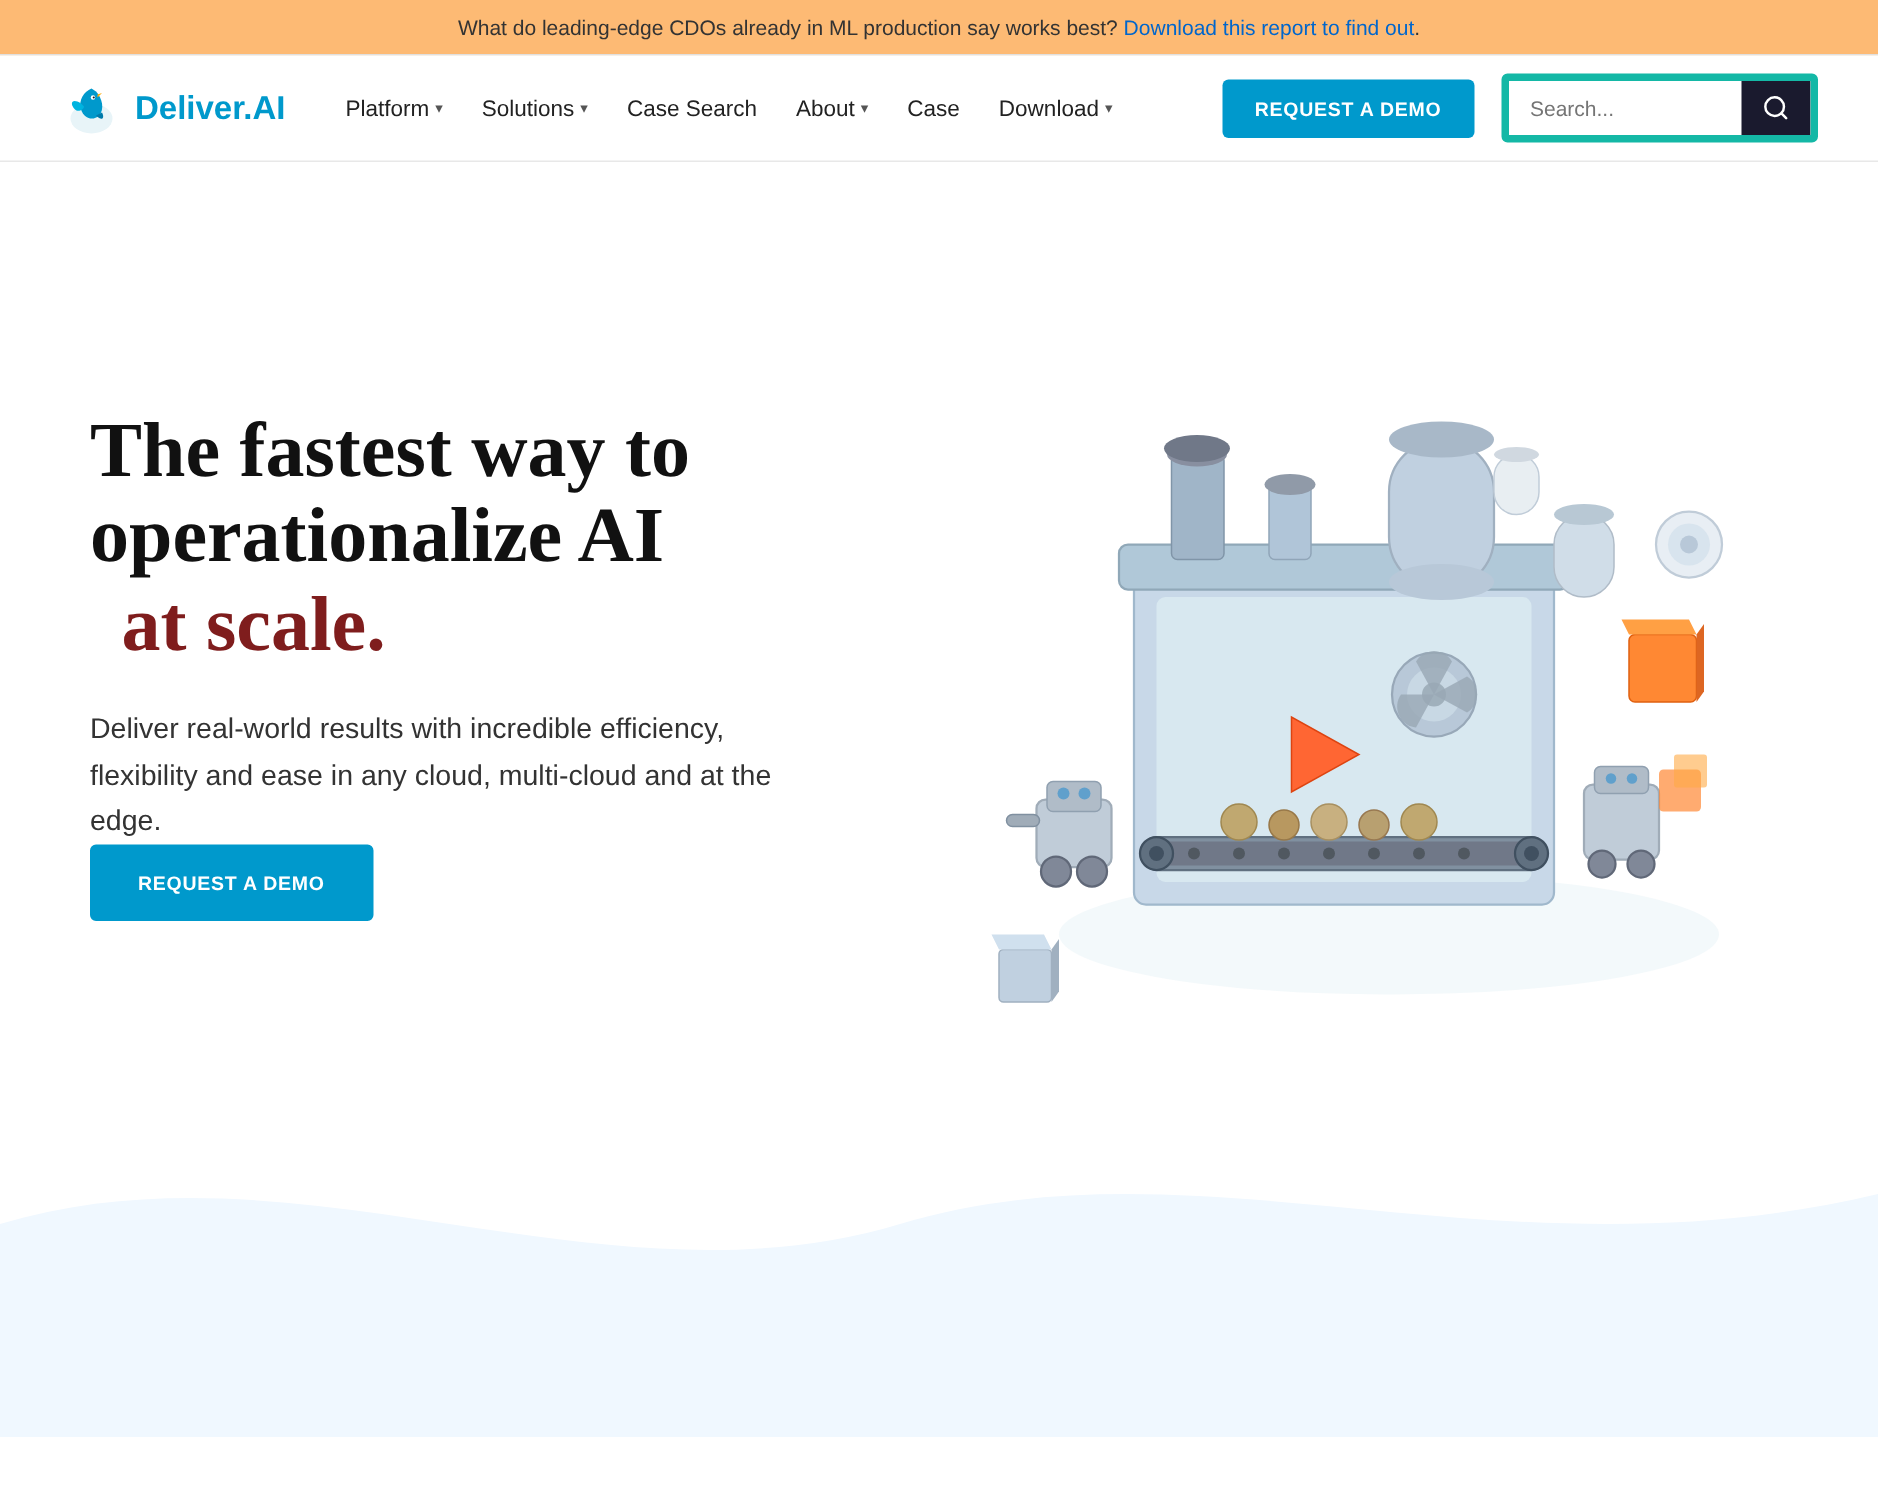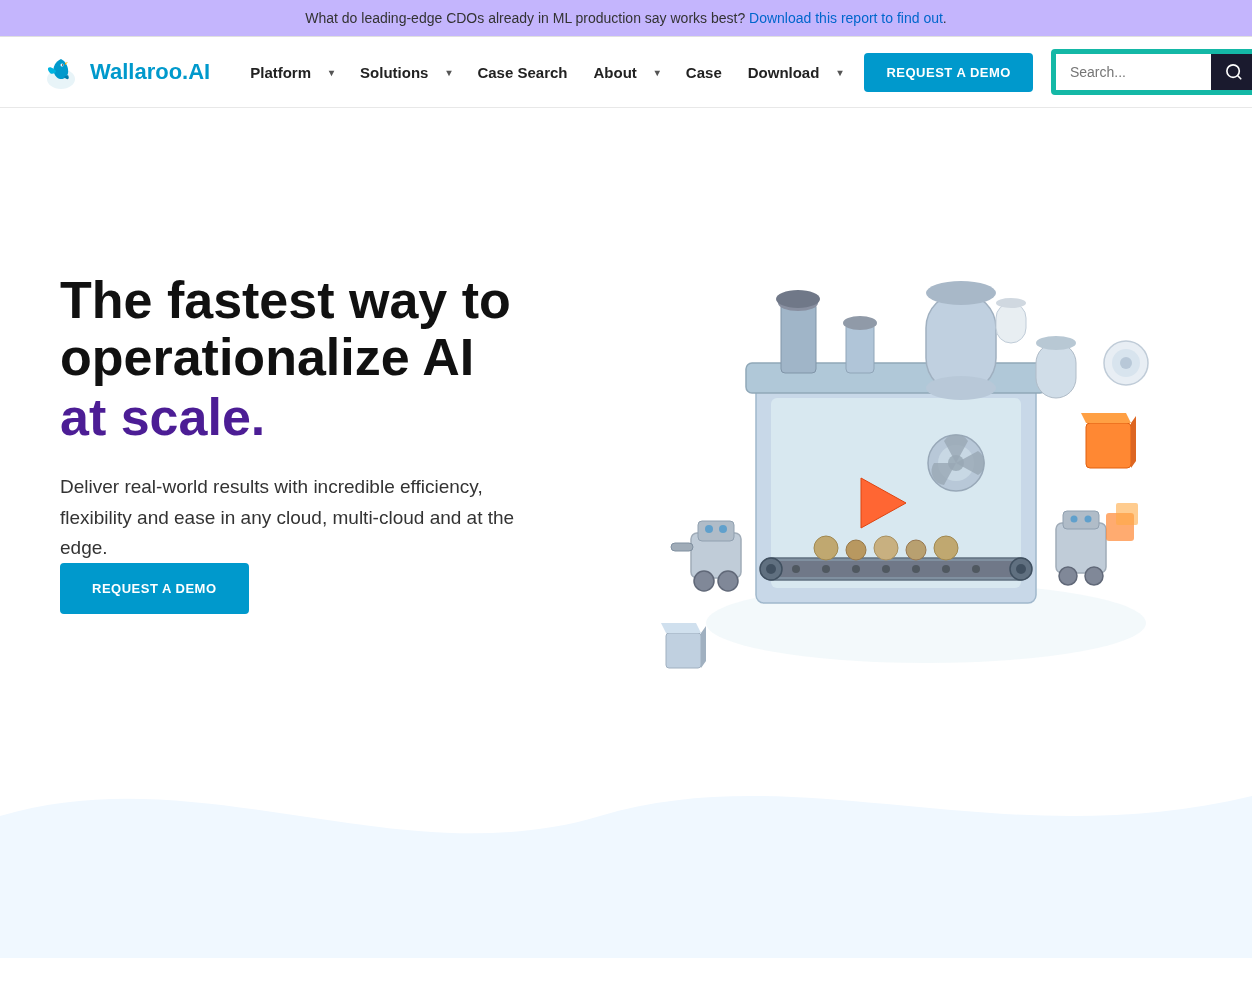--- a/index.html
+++ b/index.html
@@ -7,7 +7,7 @@
 
     
     .top-banner {
-      background: #c4b5fd;
+      background: #fdba74;
       text-align: center;
       padding: 10px 20px;
       font-size: 14px;

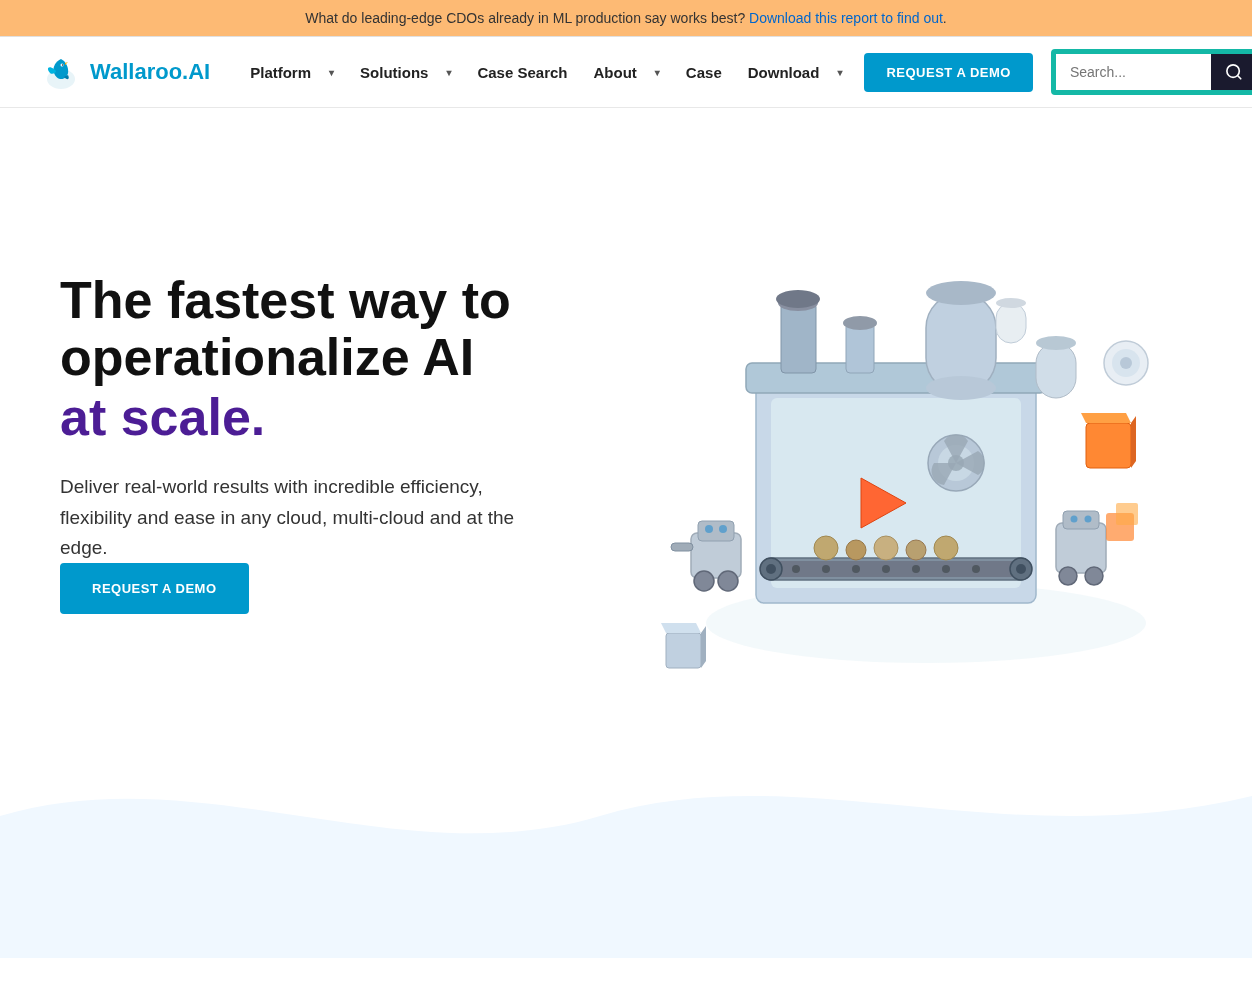--- a/index.html
+++ b/index.html
@@ -218,7 +218,7 @@
 
       <path d="M25 12 L28 11 L25 14 Z" fill="#ffaa00"></path>
     </svg>
-    <span class="logo-text">Wallaroo.AI</span>
+    <span class="logo-text">Deliver.AI</span>
   </a>
 
   <nav>

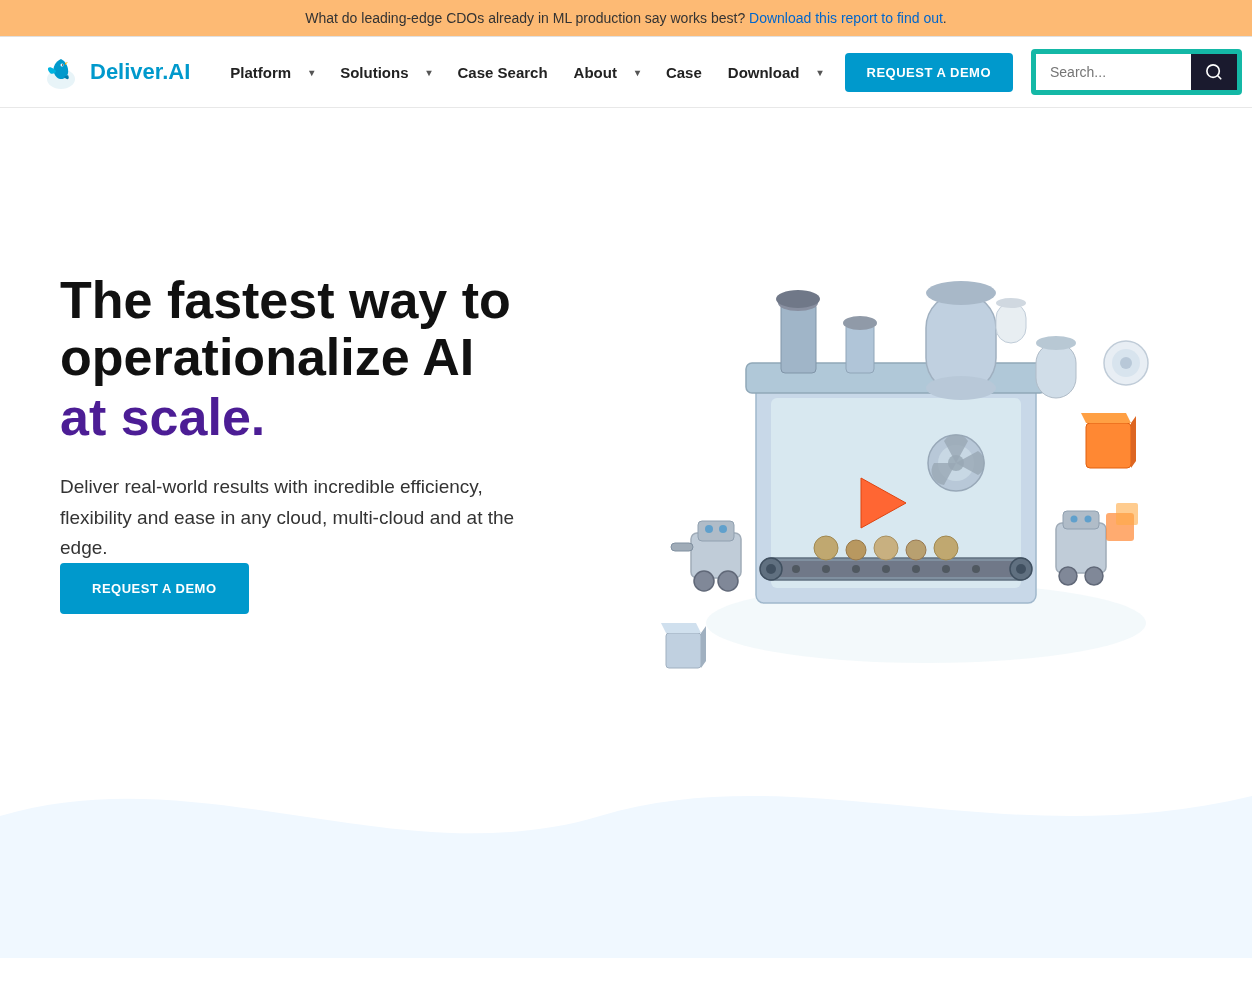--- a/index.html
+++ b/index.html
@@ -56,10 +56,10 @@
     .nav-item {
       display: flex;
       align-items: center;
-      gap: 18px;
+      gap: 4px;
       padding: 8px 10px;
       font-size: 15px;
-      font-weight: 700;
+      font-weight: 400;
       color: #222;
       cursor: pointer;
       text-decoration: none;

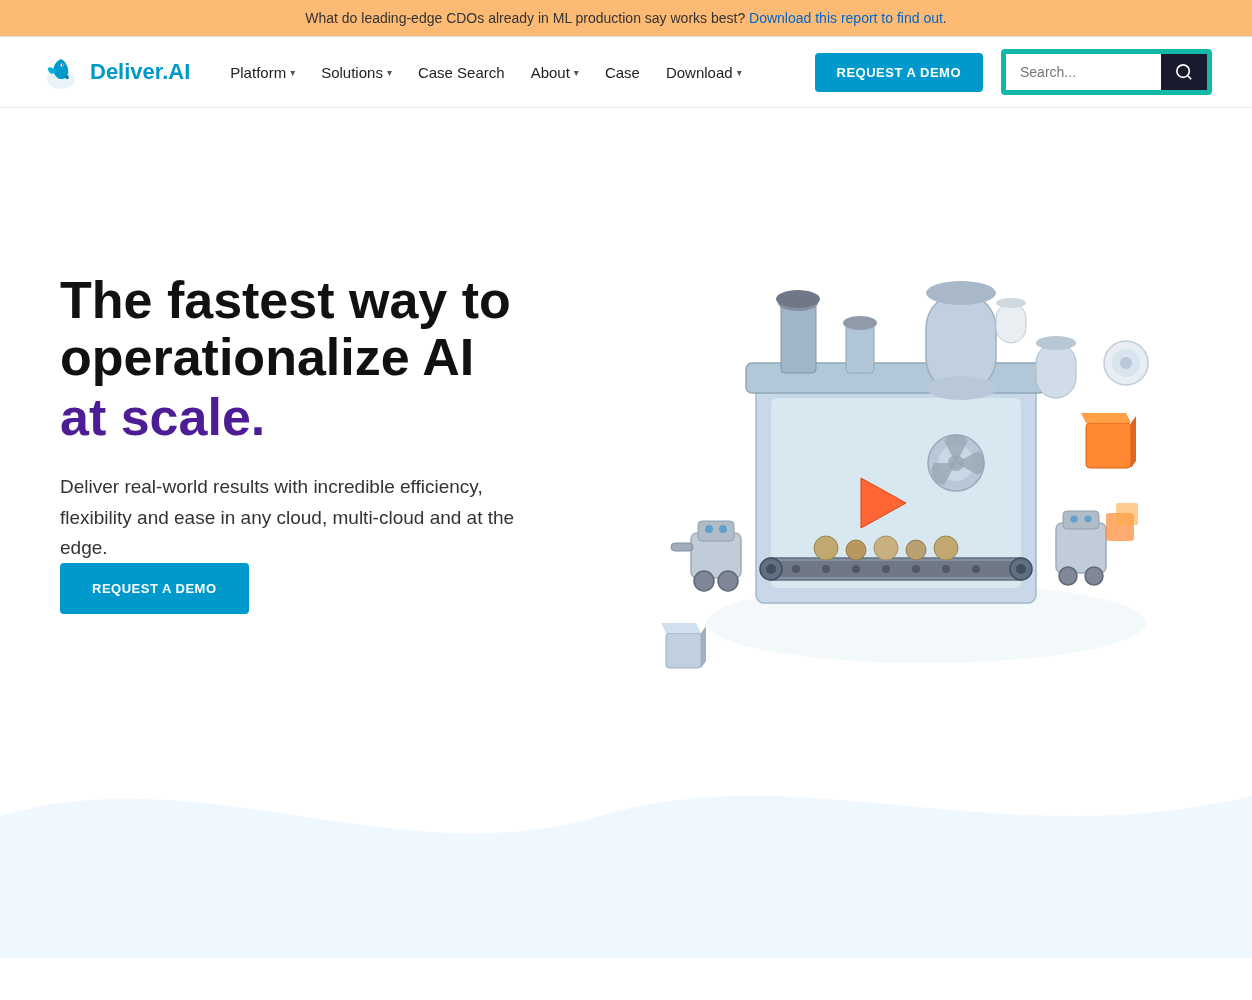--- a/index.html
+++ b/index.html
@@ -132,6 +132,7 @@
       color: #111;
       line-height: 1.1;
       margin-bottom: 8px;
+      font-family: Liberation Serif, serif;
     }
     .hero-title-accent {
       color: #4c1d95;

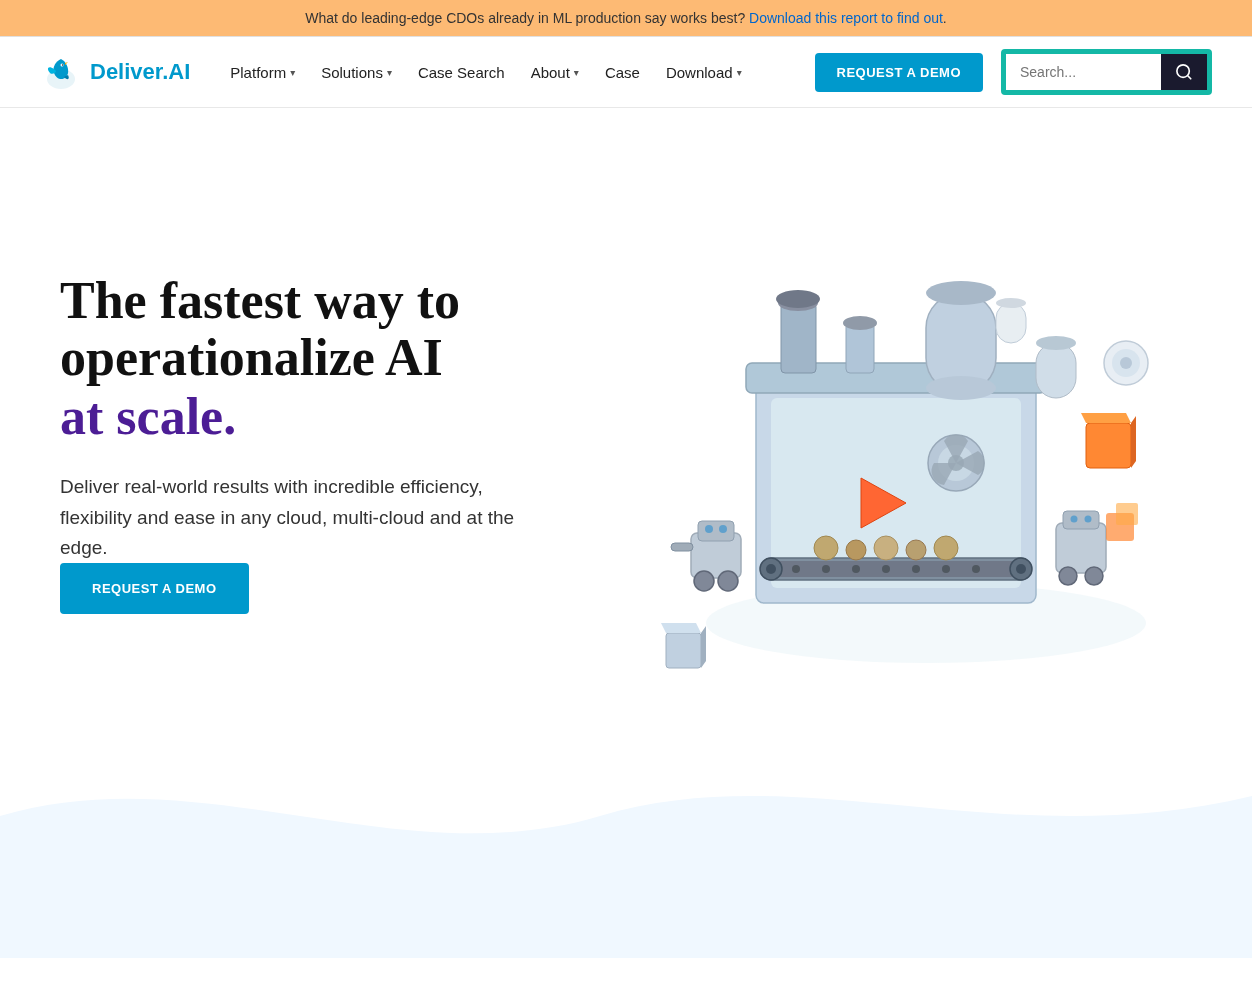--- a/index.html
+++ b/index.html
@@ -135,12 +135,13 @@
       font-family: Liberation Serif, serif;
     }
     .hero-title-accent {
-      color: #4c1d95;
+      color: #7f1d1d;
       font-size: 52px;
       font-weight: 900;
       line-height: 1.2;
       display: block;
       margin-bottom: 24px;
+      margin-left: 21px;
     }
     .hero-desc {
       font-size: 19px;

